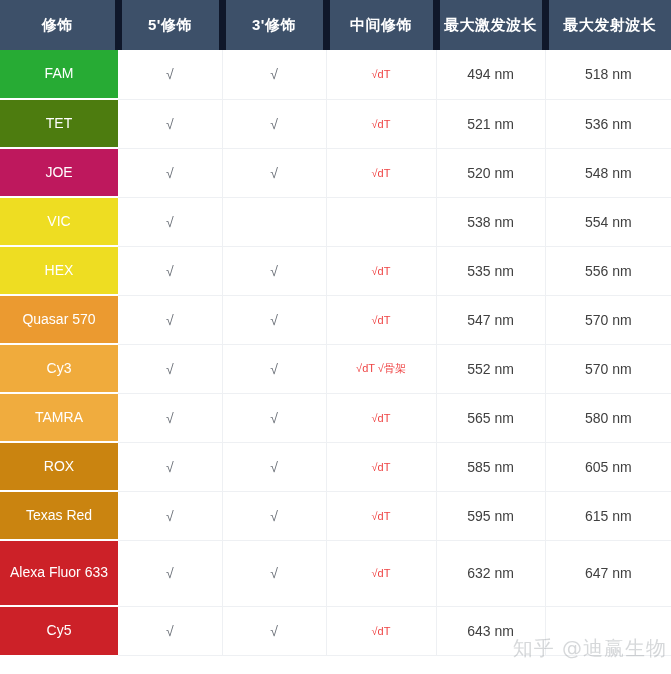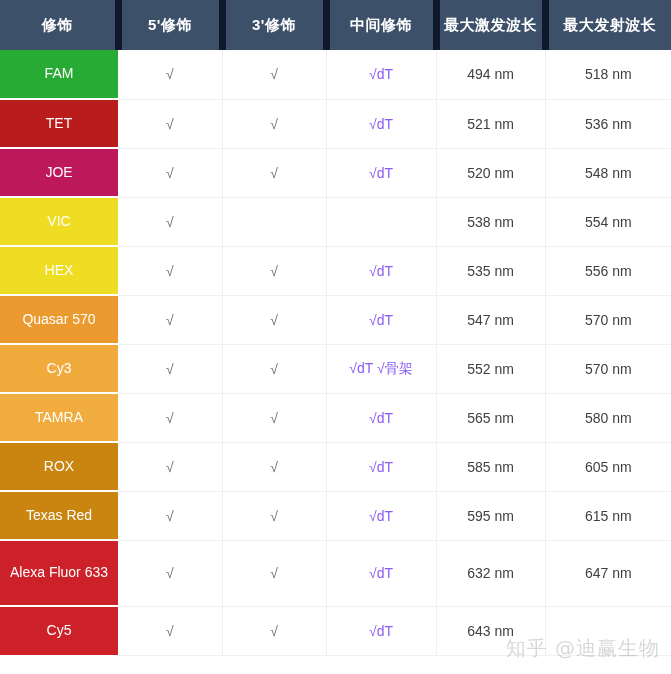--- a/index.html
+++ b/index.html
@@ -72,7 +72,7 @@
   tbody tr:last-child td.name-cell { border-bottom: none; text-align: center; }
 
   td.check  { font-size: 14px; color: #6b7078; }
-  td.mid    { font-size: 14px; color: #8b5cf6; }
+  td.mid    { font-size: 11px; color: #ef4444; }
   td.wave   { font-size: 14px; color: #404040; }
 
   tr.tall td { height: 66px; }

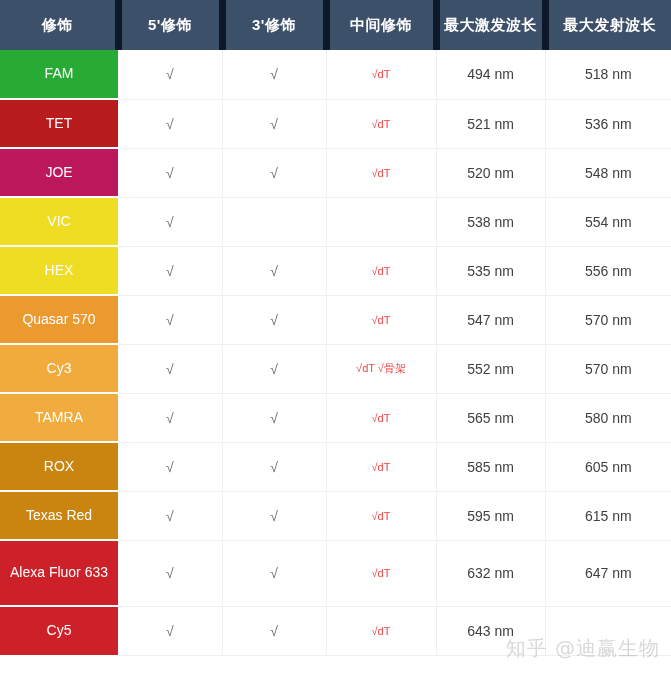--- a/index.html
+++ b/index.html
@@ -125,7 +125,7 @@
           <td class="wave">518 nm</td>
         </tr>
         <tr>
-          <td class="name-cell" style="background: #b91c1c;">TET</td>
+          <td class="name-cell" style="background: #4d7c0f;">TET</td>
           <td class="check">√</td>
           <td class="check">√</td>
           <td class="mid">√dT</td>

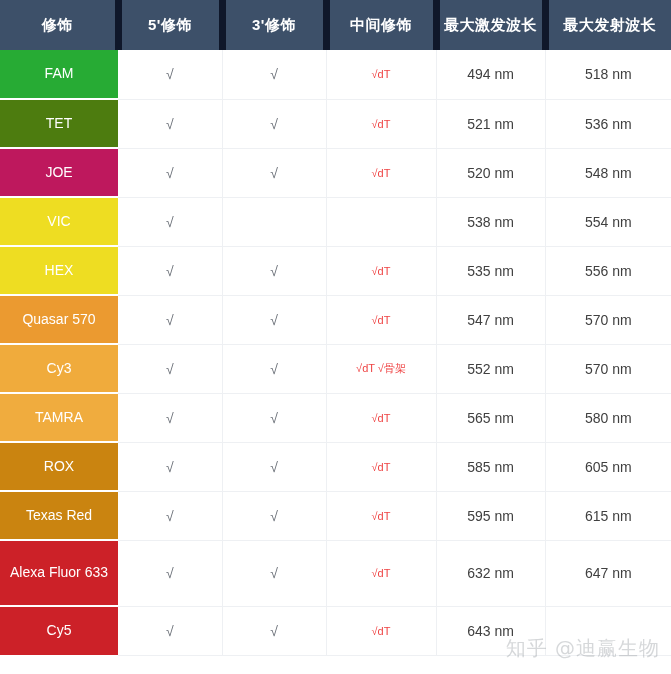--- a/index.html
+++ b/index.html
@@ -80,7 +80,7 @@
   
   .watermark {
     position: absolute;
-    right: 11px;
+    right: 4px;
     bottom: 12px;
     font-size: 20px;
     color: rgba(120,126,134,0.30);

